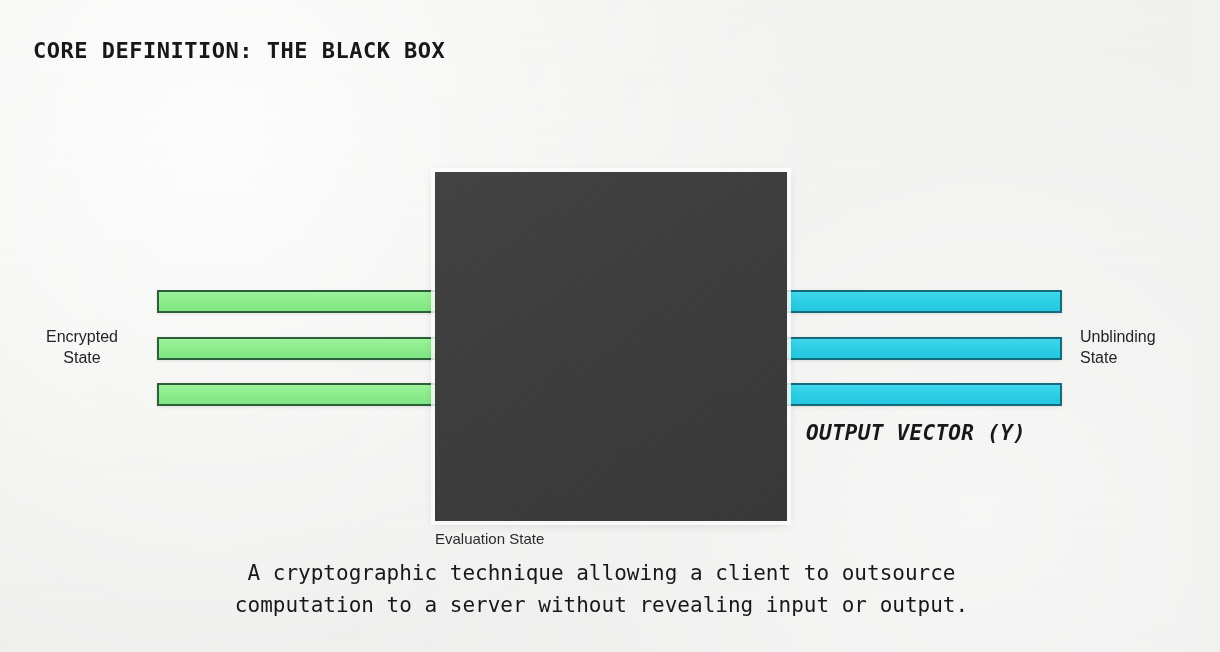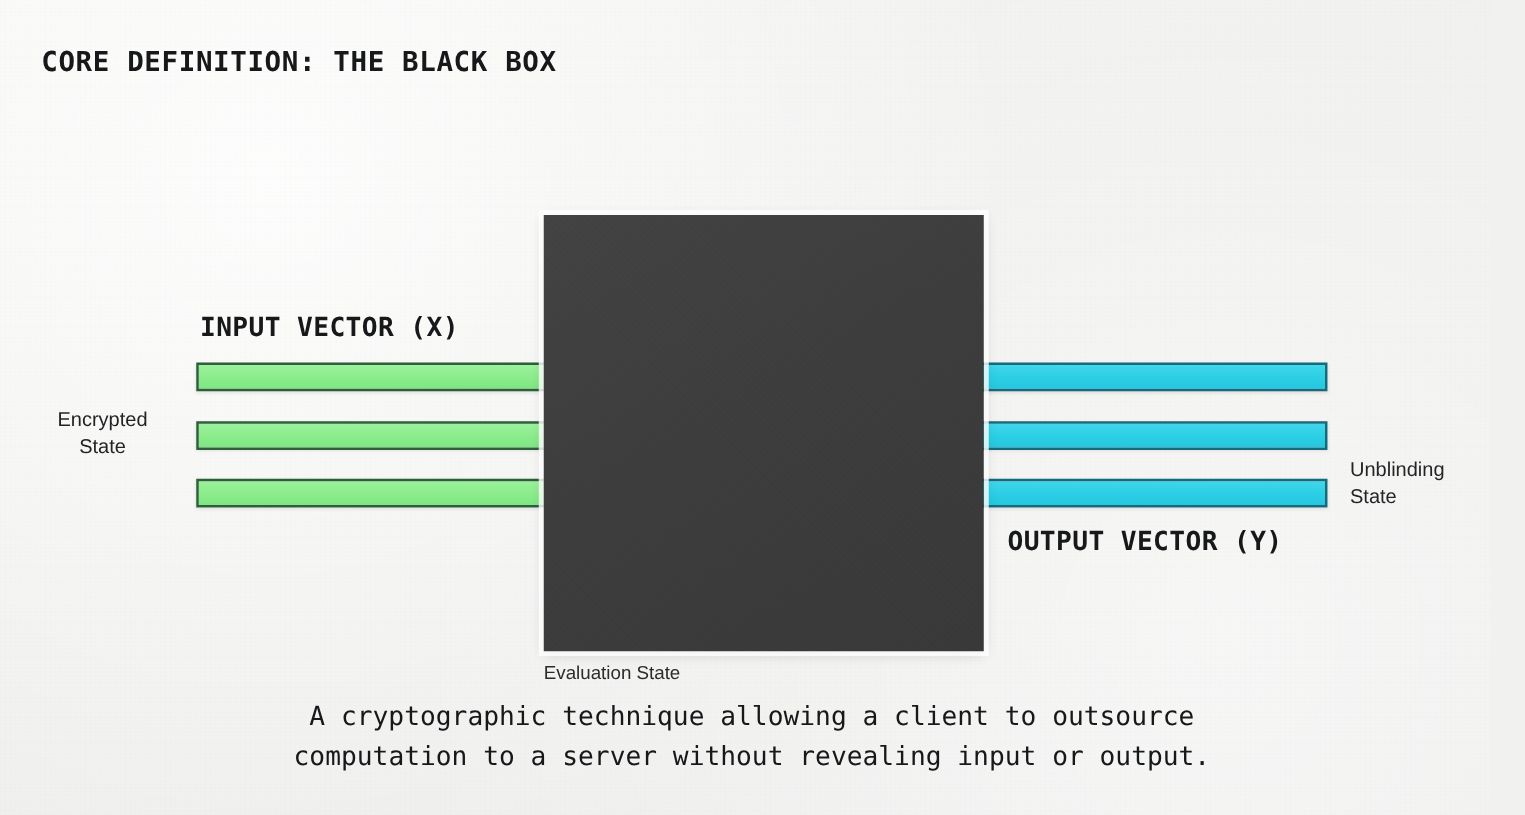--- a/index.html
+++ b/index.html
@@ -204,7 +204,6 @@
   <div id="black-box"></div>
   <div id="box-caption">Evaluation State</div>
 
-  <div id="input-vector-label">INPUT VECTOR (X)</div>
   <div id="output-vector-label">OUTPUT VECTOR (Y)</div>
 
   <div id="encrypted-state-label" style="white-space: pre-line;">Encrypted

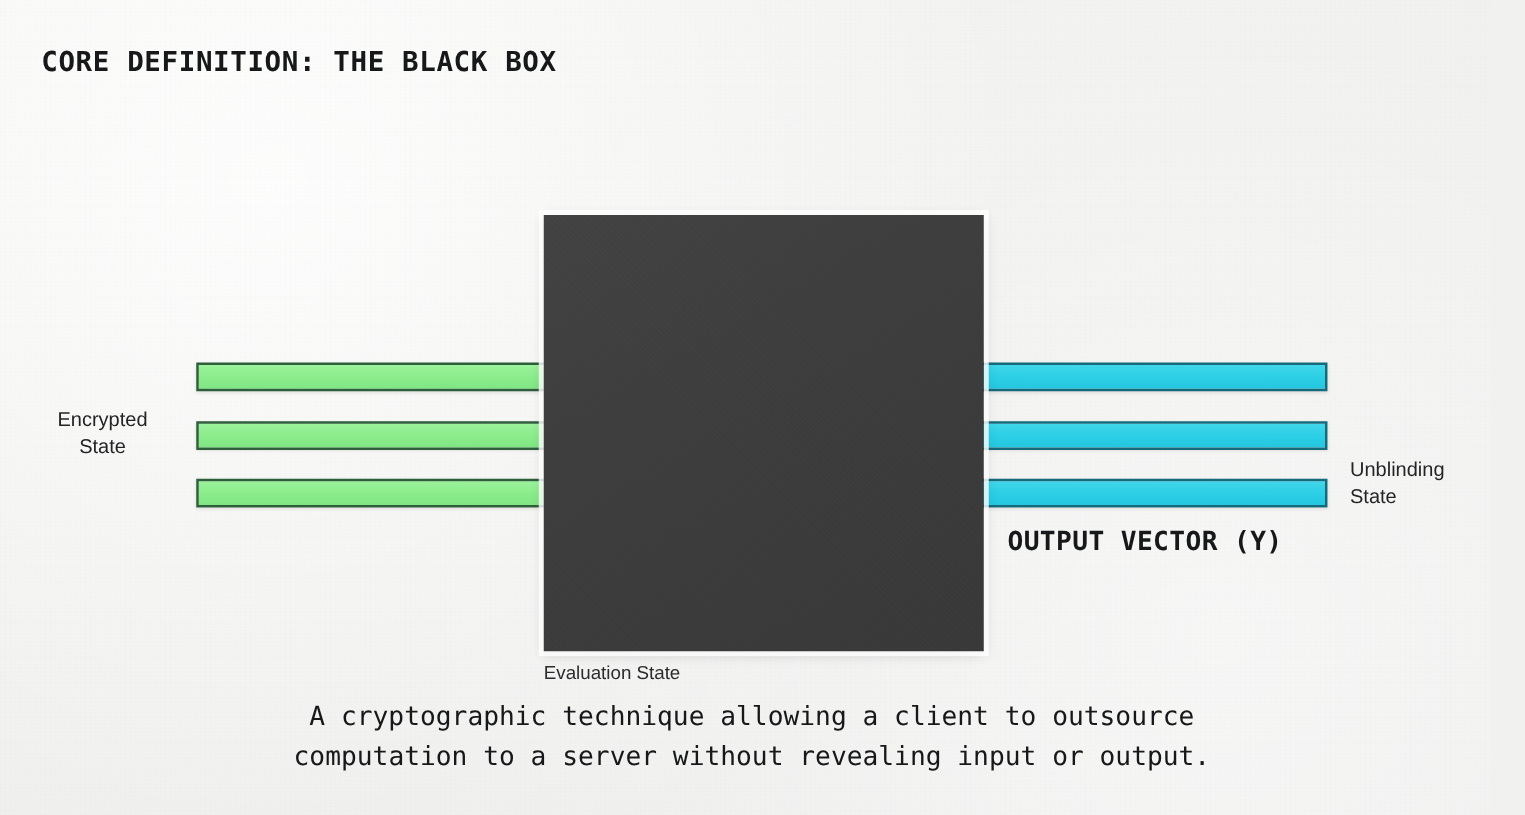--- a/index.html
+++ b/index.html
@@ -153,7 +153,6 @@
     line-height: 21px;
     color: #232426;
     z-index: 6;
-    margin-top: 40px;
   }
 
   

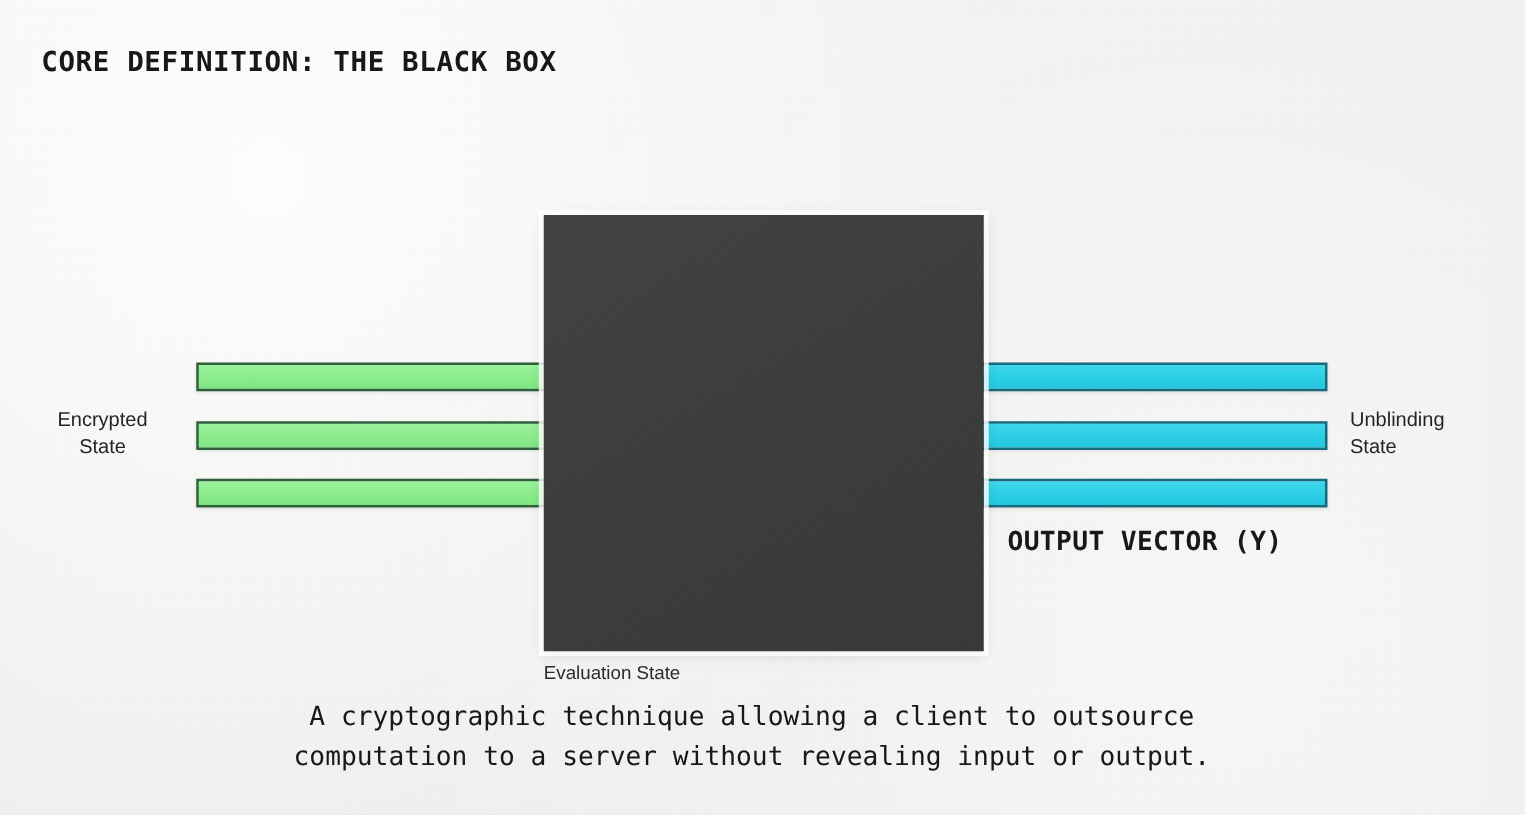--- a/index.html
+++ b/index.html
@@ -127,6 +127,7 @@
     color: #17181a;
     white-space: pre;
     z-index: 6;
+    font-style: italic;
   }
 
   

